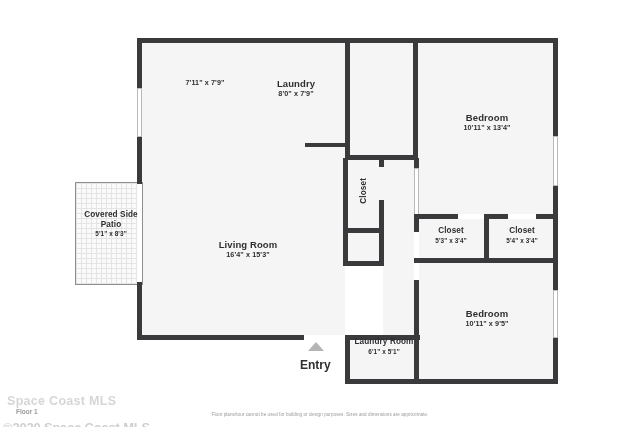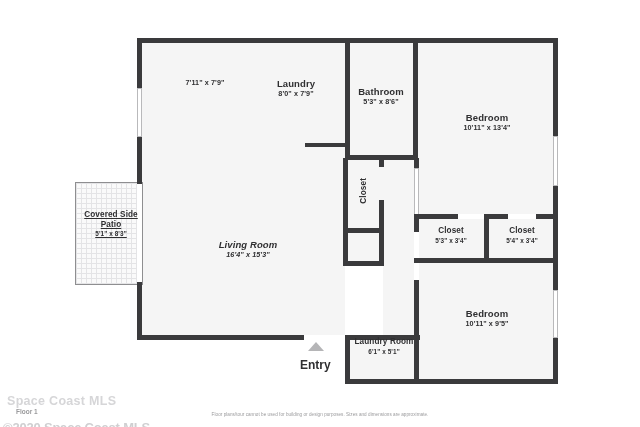--- a/index.html
+++ b/index.html
@@ -146,10 +146,6 @@
     <span class="dm">8'0" x 7'9"</span>
   </div>
 
-  <div class="label" style="left:331px;top:86px;width:100px;">
-    <span class="nm">Bathroom</span>
-    <span class="dm">5'3" x 8'6"</span>
-  </div>
 
   <div class="label" style="left:434px;top:112px;width:106px;">
     <span class="nm">Bedroom</span>

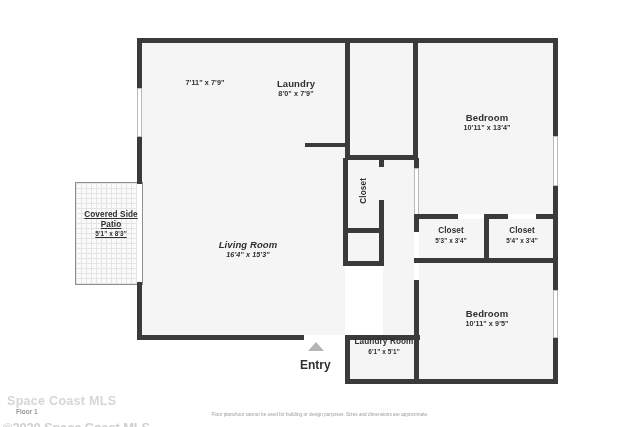--- a/index.html
+++ b/index.html
@@ -181,7 +181,7 @@
     <span class="dm">6'1" x 5'1"</span>
   </div>
 
-  <div class="label small" style="left:75px;top:210px;width:72px;text-decoration:underline;">
+  <div class="label small" style="left:75px;top:210px;width:72px;">
     <span class="nm" style="white-space:normal;">Covered Side Patio</span>
     <span class="dm">5'1" x 8'3"</span>
   </div>

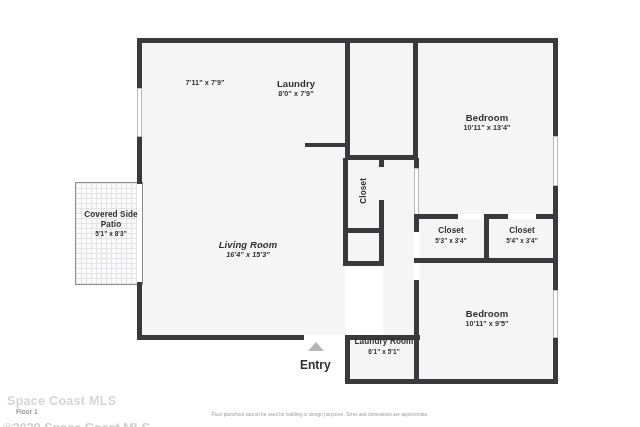--- a/index.html
+++ b/index.html
@@ -171,7 +171,7 @@
     <span class="dm">10'11" x 9'5"</span>
   </div>
 
-  <div class="label" style="left:192px;top:239px;width:112px;font-style:italic;">
+  <div class="label" style="left:192px;top:239px;width:112px;">
     <span class="nm">Living Room</span>
     <span class="dm">16'4" x 15'3"</span>
   </div>

